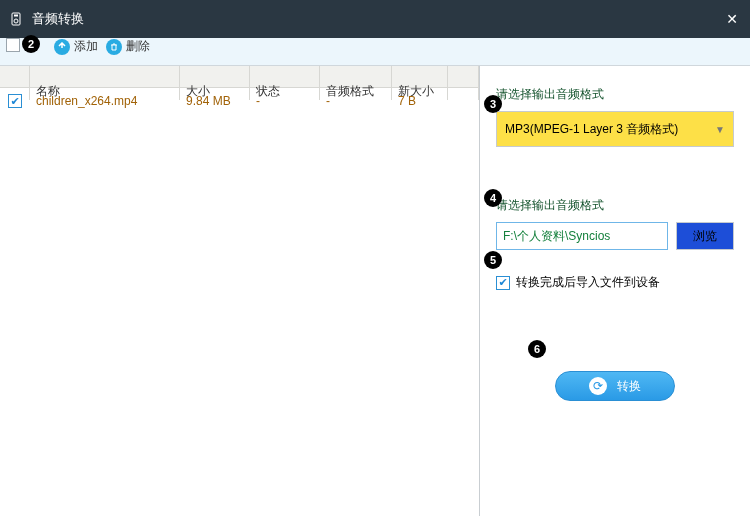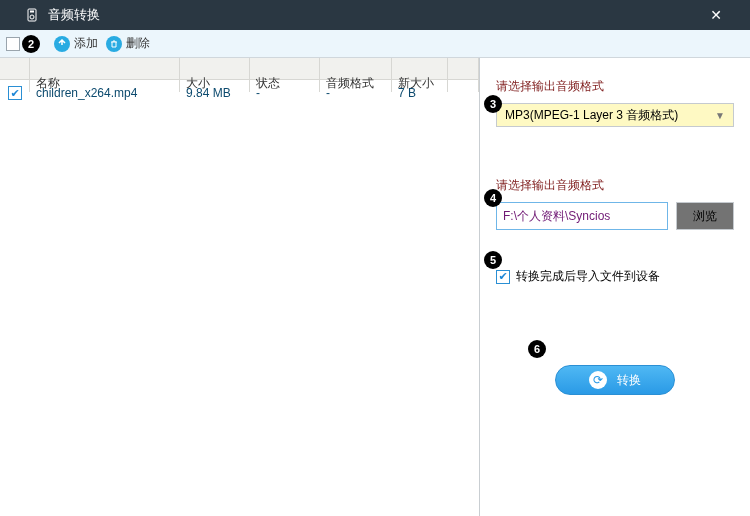--- a/index.html
+++ b/index.html
@@ -4,7 +4,7 @@
 <style>
 *{box-sizing:border-box;margin:0;padding:0;font-family:"Microsoft YaHei",Arial,sans-serif;font-size:12px}
 body{width:750px;height:516px;overflow:hidden;background:#fff}
-.titlebar{height:30px;background:#2a3742;color:#fff;display:flex;align-items:center;padding:0 24px}
+.titlebar{height:38px;background:#2a3742;color:#fff;display:flex;align-items:center;padding:0 8px}
 .titlebar .app-icon{width:16px;height:16px;margin-right:8px;display:flex;align-items:center;justify-content:center}
 .titlebar .title{flex:1;font-size:13px}
 .titlebar .close{width:20px;text-align:center;cursor:pointer;font-size:14px}

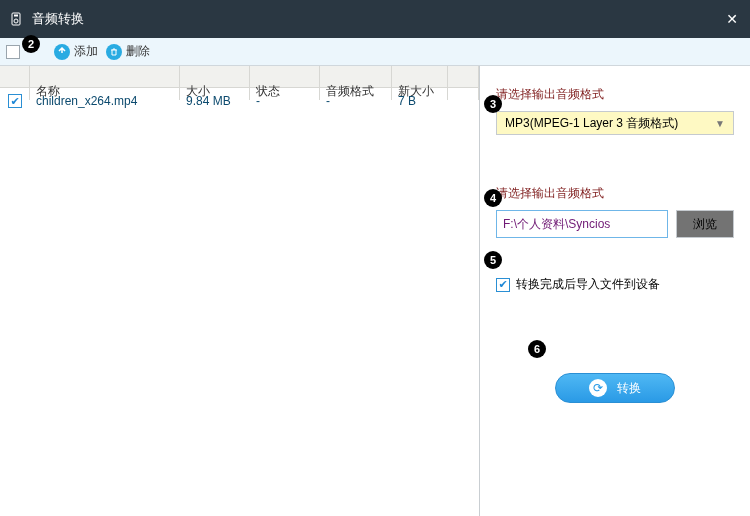--- a/index.html
+++ b/index.html
@@ -8,7 +8,7 @@
 .titlebar .app-icon{width:16px;height:16px;margin-right:8px;display:flex;align-items:center;justify-content:center}
 .titlebar .title{flex:1;font-size:13px}
 .titlebar .close{width:20px;text-align:center;cursor:pointer;font-size:14px}
-.toolbar{height:28px;background:#ecf6fc;border-bottom:1px solid #d0d7dc;display:flex;align-items:center;padding:0 6px;gap:8px;position:relative}
+.toolbar{height:28px;background:#ecf6fc;border-bottom:1px solid #d0d7dc;display:flex;align-items:flex-start;padding:0 6px;gap:8px;position:relative}
 .toolbar .master-check{width:14px;height:14px;border:1px solid #9aa5ad;background:#fff;cursor:pointer}
 .tool-btn{display:flex;align-items:center;gap:4px;cursor:pointer;color:#333}
 .tool-btn .circ{width:16px;height:16px;border-radius:50%;background:#29abe2;display:flex;align-items:center;justify-content:center;color:#fff;font-size:10px}

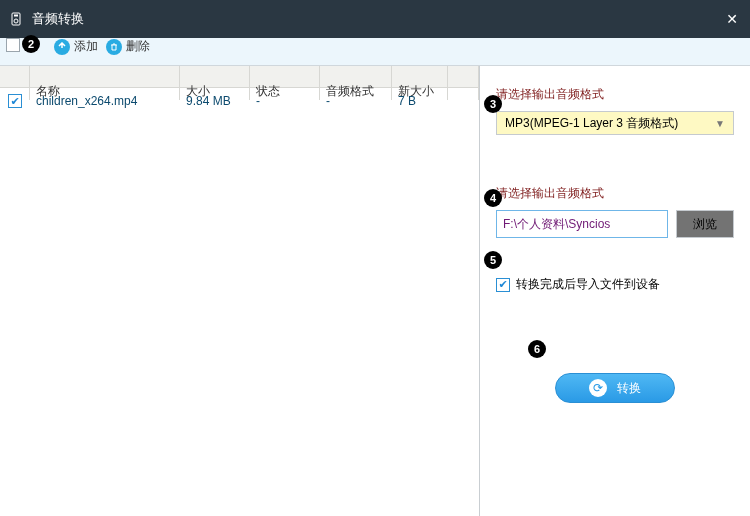--- a/index.html
+++ b/index.html
@@ -18,7 +18,7 @@
 .thead{display:flex;background:#f1f1ee;border-bottom:1px solid #d7d7d3;height:22px}
 .thead .th{padding:17px 6px;border-right:1px solid #d7d7d3;color:#333;font-size:12px;white-space:nowrap;overflow:hidden}
 .row{display:flex;align-items:center;height:26px}
-.row .td{padding:4px 6px;white-space:nowrap;overflow:hidden;text-overflow:ellipsis;color:#0c4a6e}
+.row .td{padding:4px 6px;white-space:nowrap;overflow:hidden;text-overflow:ellipsis;color:#a16207}
 .col-chk{width:30px;display:flex;justify-content:center}
 .col-name{width:150px}
 .col-size{width:70px}

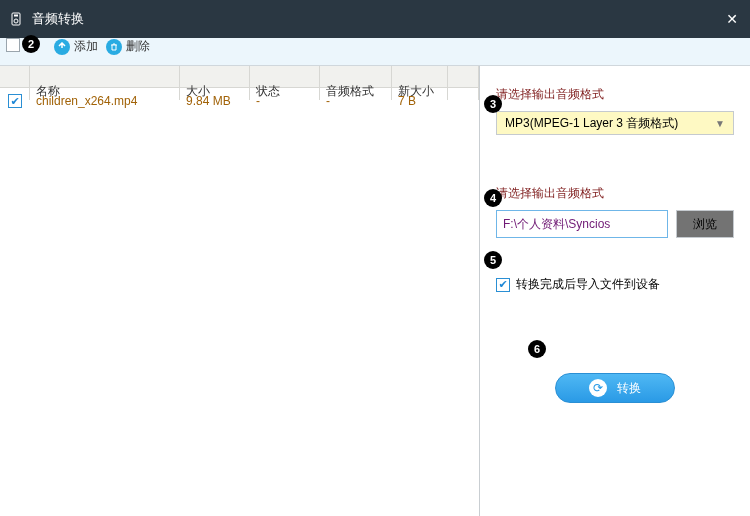--- a/index.html
+++ b/index.html
@@ -28,7 +28,7 @@
 .col-rest{flex:1}
 .chk{width:14px;height:14px;border:1px solid #2a8fd4;background:#fff;display:flex;align-items:center;justify-content:center}
 .chk.checked::after{content:"✔";color:#1e87d6;font-size:11px;line-height:1}
-.field-label{color:#7f1d1d;margin-bottom:8px;font-size:12px}
+.field-label{color:#14532d;margin-bottom:8px;font-size:12px}
 .select{height:24px;border:1px solid #c5cacf;display:flex;align-items:center;padding:0 8px;justify-content:space-between;cursor:pointer;background:#fef9c3}
 .select .arrow{color:#777;font-size:10px}
 .path-row{display:flex;gap:8px}

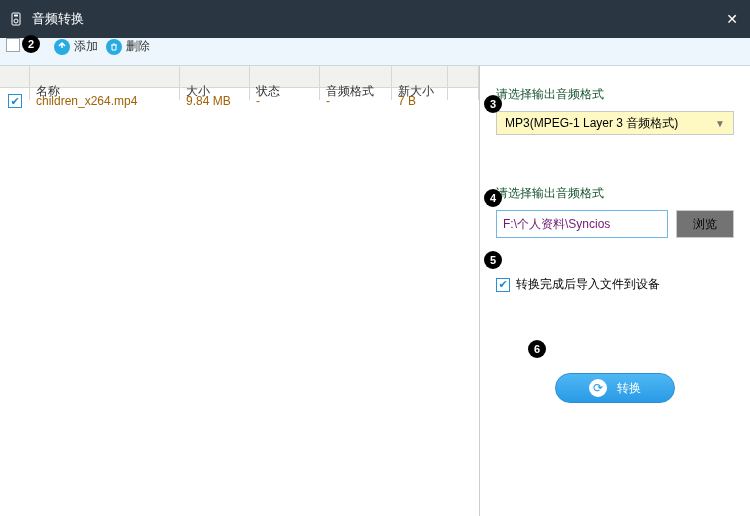--- a/index.html
+++ b/index.html
@@ -29,7 +29,7 @@
 .chk{width:14px;height:14px;border:1px solid #2a8fd4;background:#fff;display:flex;align-items:center;justify-content:center}
 .chk.checked::after{content:"✔";color:#1e87d6;font-size:11px;line-height:1}
 .field-label{color:#14532d;margin-bottom:8px;font-size:12px}
-.select{height:24px;border:1px solid #c5cacf;display:flex;align-items:center;padding:0 8px;justify-content:space-between;cursor:pointer;background:#fef9c3}
+.select{height:36px;border:1px solid #c5cacf;display:flex;align-items:center;padding:0 8px;justify-content:space-between;cursor:pointer;background:#fde047}
 .select .arrow{color:#777;font-size:10px}
 .path-row{display:flex;gap:8px}
 .path-input{flex:1;height:28px;border:1px solid #6fb6e8;padding:0 6px;display:flex;align-items:center;color:#701a75;background:#fff}

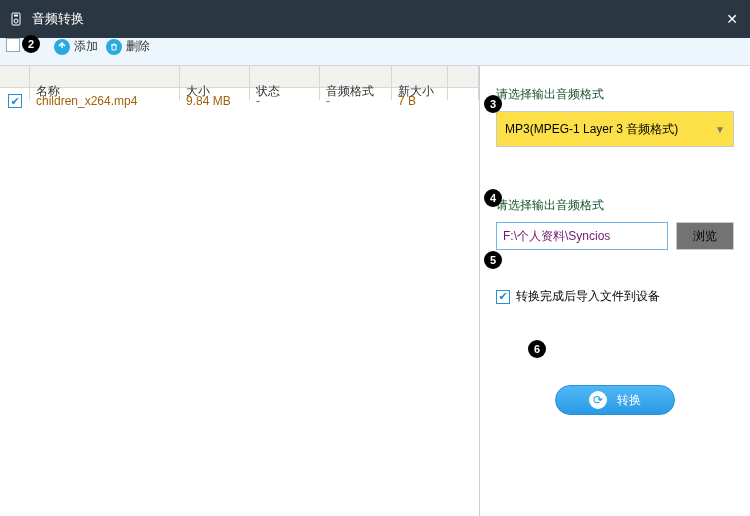--- a/index.html
+++ b/index.html
@@ -32,7 +32,7 @@
 .select{height:36px;border:1px solid #c5cacf;display:flex;align-items:center;padding:0 8px;justify-content:space-between;cursor:pointer;background:#fde047}
 .select .arrow{color:#777;font-size:10px}
 .path-row{display:flex;gap:8px}
-.path-input{flex:1;height:28px;border:1px solid #6fb6e8;padding:0 6px;display:flex;align-items:center;color:#701a75;background:#fff}
+.path-input{flex:1;height:28px;border:1px solid #6fb6e8;padding:0 6px;display:flex;align-items:center;color:#15803d;background:#fff}
 .browse{width:58px;height:28px;border:1px solid #c5cacf;background:#737373;display:flex;align-items:center;justify-content:center;cursor:pointer}
 .opt-row{display:flex;align-items:center;gap:6px;margin-top:38px}
 .convert-btn{width:120px;height:30px;border-radius:15px;background:linear-gradient(#4fb8f4,#2a9ae6);border:1px solid #2a8fd4;color:#fff;display:flex;align-items:center;justify-content:center;gap:10px;cursor:pointer;margin:80px auto 0 auto;font-size:13px}

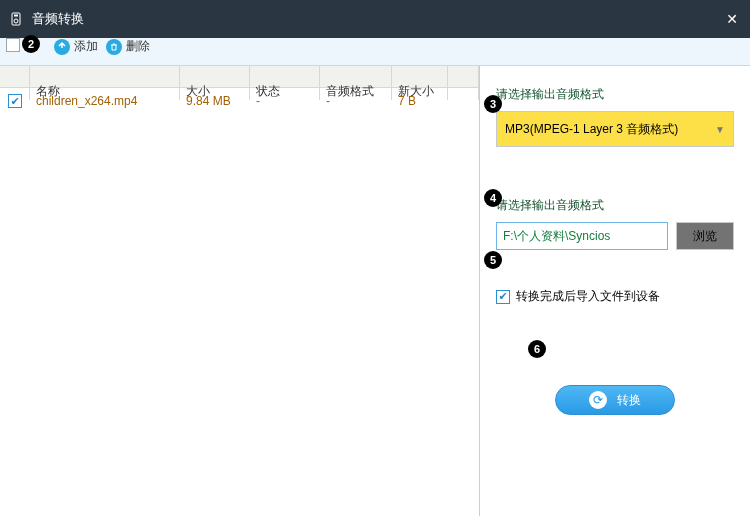--- a/index.html
+++ b/index.html
@@ -33,7 +33,7 @@
 .select .arrow{color:#777;font-size:10px}
 .path-row{display:flex;gap:8px}
 .path-input{flex:1;height:28px;border:1px solid #6fb6e8;padding:0 6px;display:flex;align-items:center;color:#15803d;background:#fff}
-.browse{width:58px;height:28px;border:1px solid #c5cacf;background:#737373;display:flex;align-items:center;justify-content:center;cursor:pointer}
+.browse{width:58px;height:28px;border:1px solid #c5cacf;background:#1d4ed8;display:flex;align-items:center;justify-content:center;cursor:pointer}
 .opt-row{display:flex;align-items:center;gap:6px;margin-top:38px}
 .convert-btn{width:120px;height:30px;border-radius:15px;background:linear-gradient(#4fb8f4,#2a9ae6);border:1px solid #2a8fd4;color:#fff;display:flex;align-items:center;justify-content:center;gap:10px;cursor:pointer;margin:80px auto 0 auto;font-size:13px}
 .convert-btn .ref{width:18px;height:18px;border-radius:50%;background:#fff;color:#2a9ae6;display:flex;align-items:center;justify-content:center;font-size:12px}

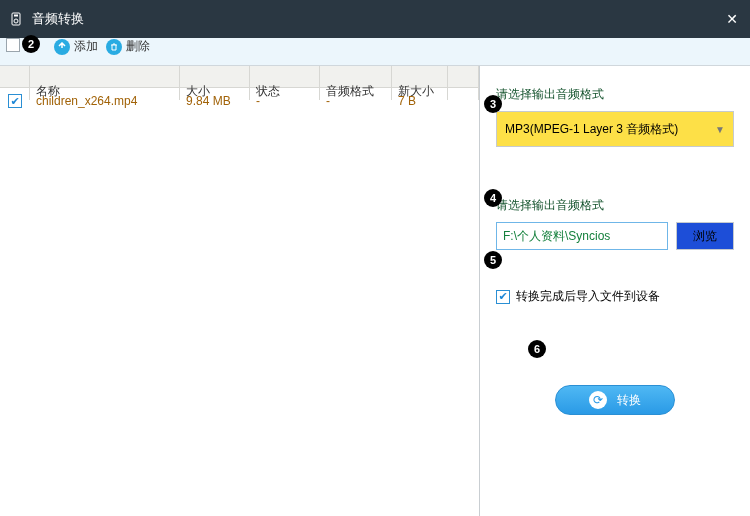--- a/index.html
+++ b/index.html
@@ -34,7 +34,7 @@
 .path-row{display:flex;gap:8px}
 .path-input{flex:1;height:28px;border:1px solid #6fb6e8;padding:0 6px;display:flex;align-items:center;color:#15803d;background:#fff}
 .browse{width:58px;height:28px;border:1px solid #c5cacf;background:#1d4ed8;display:flex;align-items:center;justify-content:center;cursor:pointer}
-.opt-row{display:flex;align-items:center;gap:6px;margin-top:38px}
+.opt-row{display:flex;align-items:center;gap:6px;margin-top:24px}
 .convert-btn{width:120px;height:30px;border-radius:15px;background:linear-gradient(#4fb8f4,#2a9ae6);border:1px solid #2a8fd4;color:#fff;display:flex;align-items:center;justify-content:center;gap:10px;cursor:pointer;margin:80px auto 0 auto;font-size:13px}
 .convert-btn .ref{width:18px;height:18px;border-radius:50%;background:#fff;color:#2a9ae6;display:flex;align-items:center;justify-content:center;font-size:12px}
 .badge{position:absolute;width:18px;height:18px;border-radius:50%;background:#000;color:#fff;font-weight:bold;font-size:11px;display:flex;align-items:center;justify-content:center;z-index:10}

